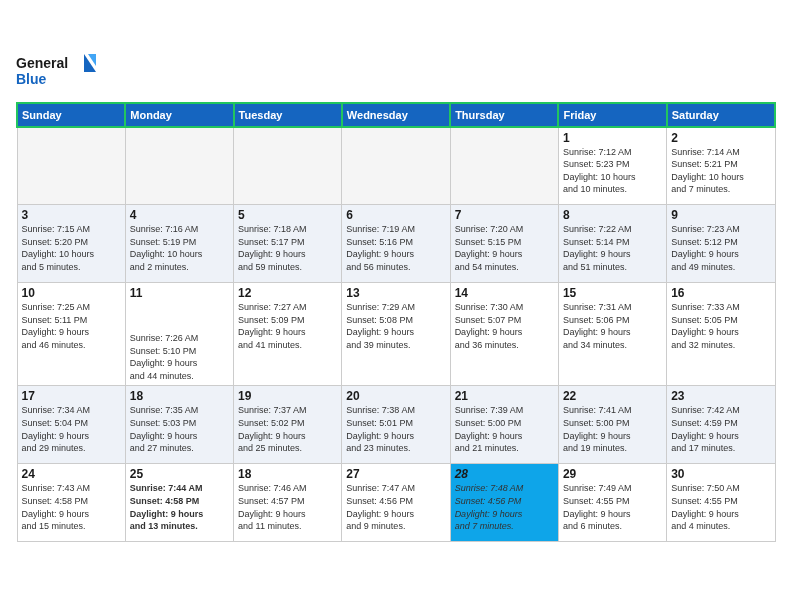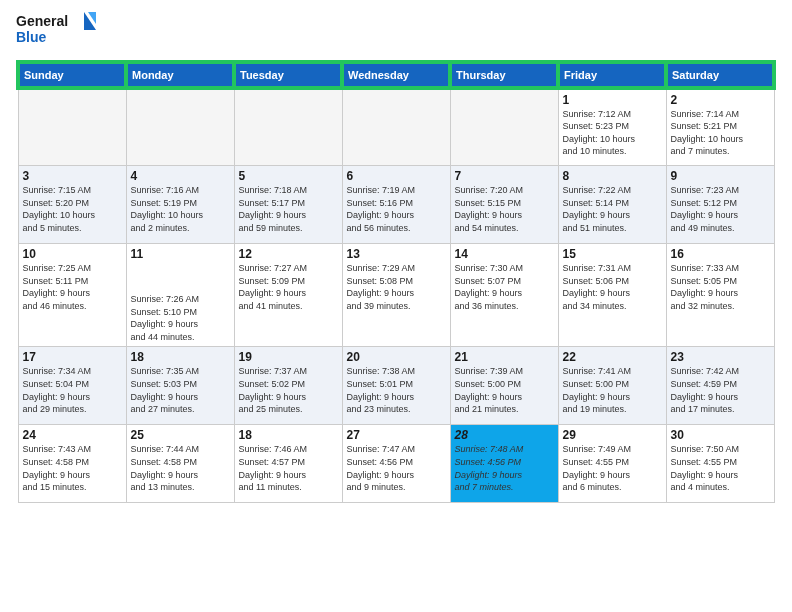--- a/index.html
+++ b/index.html
@@ -20,6 +20,7 @@
       justify-content: space-between;
       align-items: flex-start;
       margin-bottom: 8px;
+      margin-top: 42px;
     }
     .logo {
       display: flex;

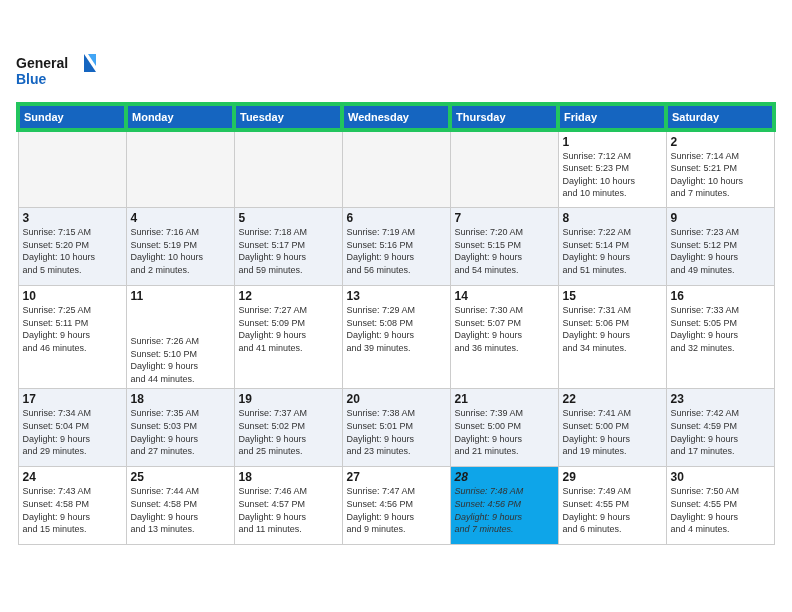--- a/index.html
+++ b/index.html
@@ -53,7 +53,7 @@
       font-weight: bold;
       padding: 5px 4px;
       text-align: left;
-      border: 4px solid #22c55e;
+      border: 2px solid #22c55e;
     }
     .calendar td {
       border: 1px solid #ccc;

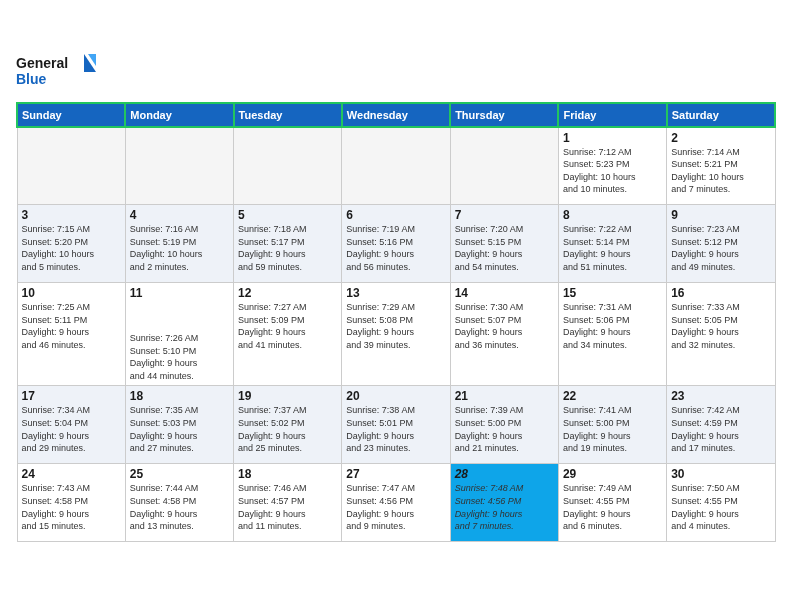--- a/index.html
+++ b/index.html
@@ -303,7 +303,7 @@
           </td>
           <td style="background: rgb(255, 255, 255);">
             <span class="day-num">25</span>
-            <div class="day-info" style="white-space: pre-line;">Sunrise: 7:44 AM
+            <div class="day-info" style="white-space: pre-line; font-weight: bold;">Sunrise: 7:44 AM
 Sunset: 4:58 PM
 Daylight: 9 hours
 and 13 minutes.</div>

